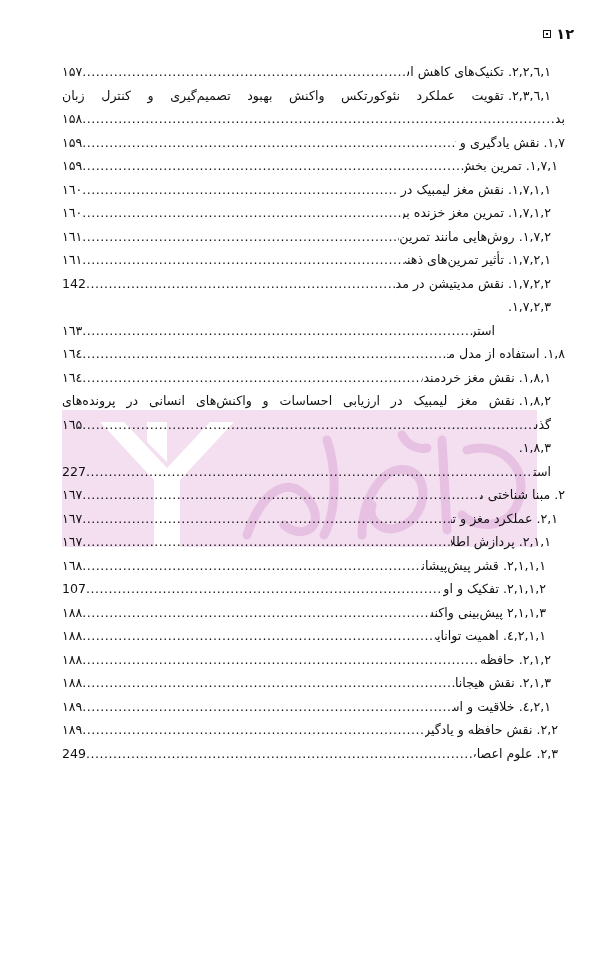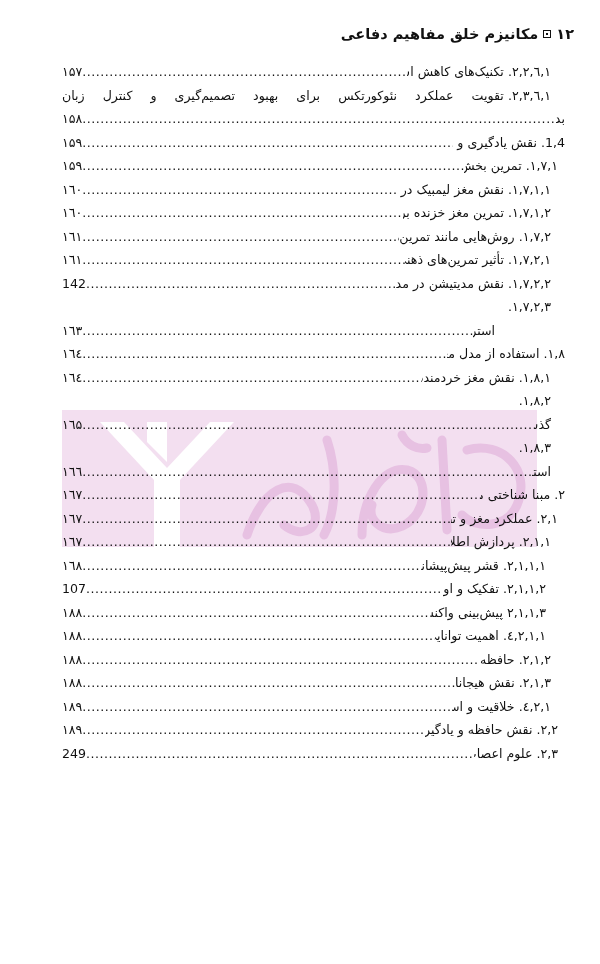--- a/index.html
+++ b/index.html
@@ -116,7 +116,6 @@
 <div class="page-header">
   <span>۱۲</span>
   <span class="square-icon"></span>
-  <span>مکانیزم خلق مفاهیم دفاعی</span>
 </div>
 
 <div class="watermark">

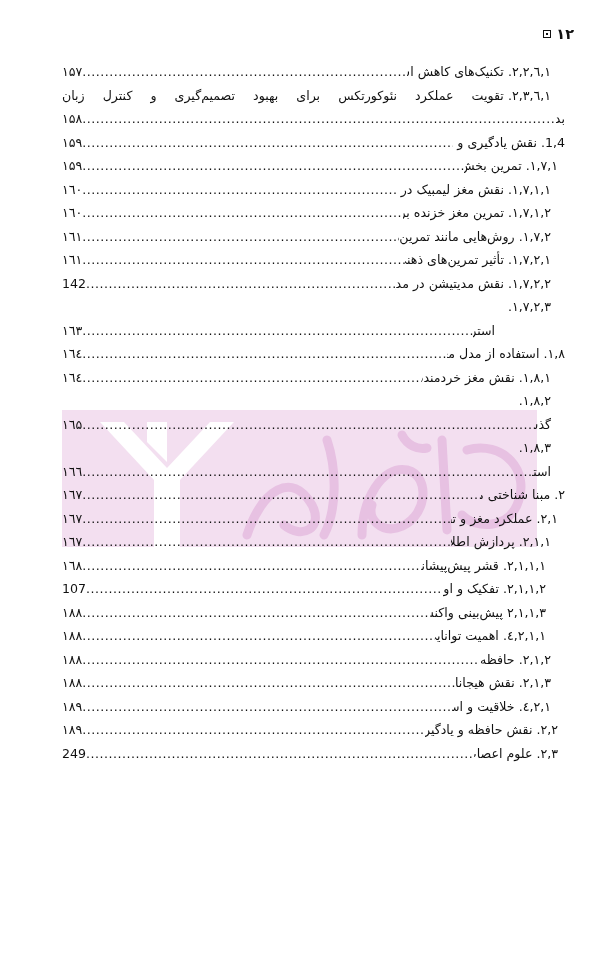--- a/index.html
+++ b/index.html
@@ -142,7 +142,7 @@
     <span class="num">۱,٦,۲,۲.</span>&nbsp;<span class="title">تکنیک‌های کاهش استرس برای بهبود عملکرد مغز لیمبیک</span><span class="dots"></span><span class="page">۱۵۷</span>
   </div>
   <div class="toc-line lvl-3 wrap-first">
-    <span class="num">۱,٦,۲,۳.</span>&nbsp;<span class="title">تقویت عملکرد نئوکورتکس برای بهبود تصمیم‌گیری و کنترل زبان</span>
+    <span class="num">۱,٦,۲,۳.</span>&nbsp;<span class="title">تقویت عملکرد نئوکورتکس واکنش بهبود تصمیم‌گیری و کنترل زبان</span>
   </div>
   <div class="toc-line cont">
     <span class="title">بدن</span>

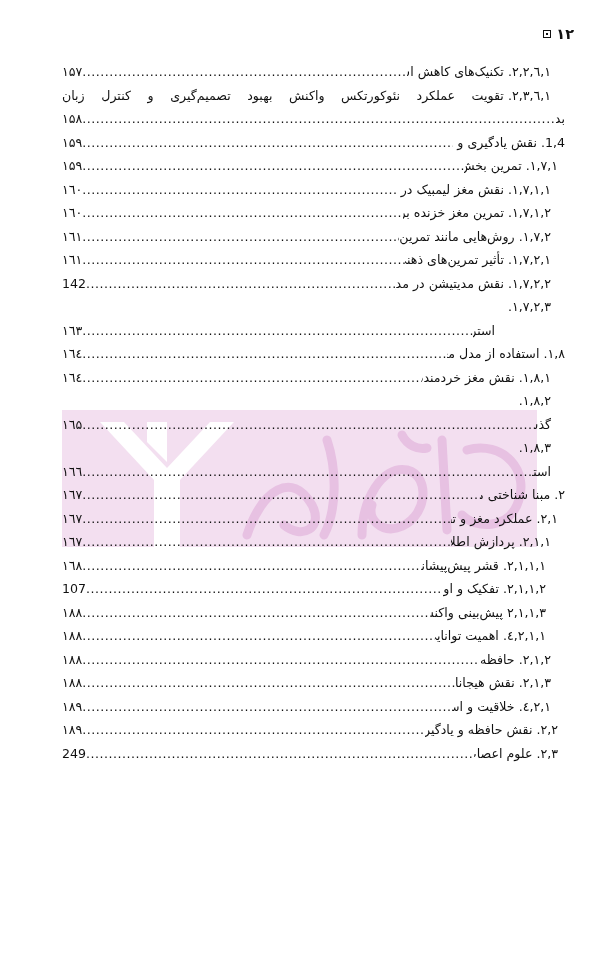--- a/index.html
+++ b/index.html
@@ -150,7 +150,7 @@
       <span class="page">۱۵۸</span>
   </div>
   <div class="toc-line lvl-1">
-    <span class="num">1,4.</span>&nbsp;<span class="title">نقش یادگیری و تقویت مغز در بهبود وکالت</span><span class="dots"></span><span class="page">۱۵۹</span>
+    <span class="num">۱,۷.</span>&nbsp;<span class="title">نقش یادگیری و تقویت مغز در بهبود وکالت</span><span class="dots"></span><span class="page">۱۵۹</span>
   </div>
   <div class="toc-line lvl-2">
     <span class="num">۱,۷,۱.</span>&nbsp;<span class="title">تمرین بخش‌های مختلف مغز</span><span class="dots"></span><span class="page">۱۵۹</span>

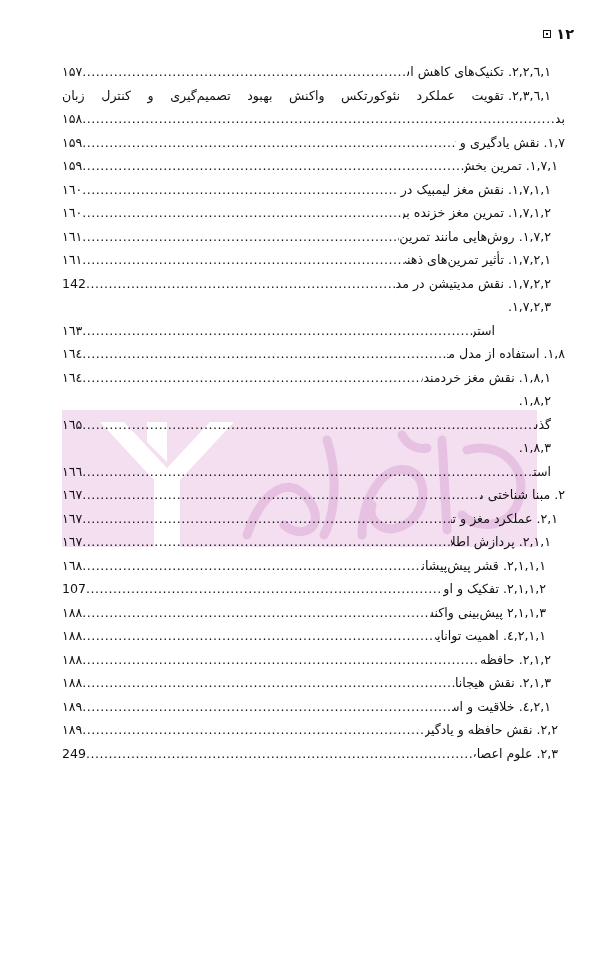--- a/index.html
+++ b/index.html
@@ -185,7 +185,7 @@
     <span class="num">۱,۸,۱.</span>&nbsp;<span class="title">نقش مغز خردمنددر تجزیه‌وتحلیل پرونده‌های گذشته</span><span class="dots"></span><span class="page">۱٦٤</span>
   </div>
   <div class="toc-line lvl-3 wrap-first">
-    <span class="num">۱,۸,۲.</span>&nbsp;
+    <span class="num">۱,۸,۲.</span>&nbsp;<span class="title">نقش مغز لیمبیک در ارزیابی احساسات و واکنش‌های انسانی در پرونده‌های</span>
   </div>
   <div class="toc-line cont" style="padding-right:14px">
     <span class="title">گذشته</span>

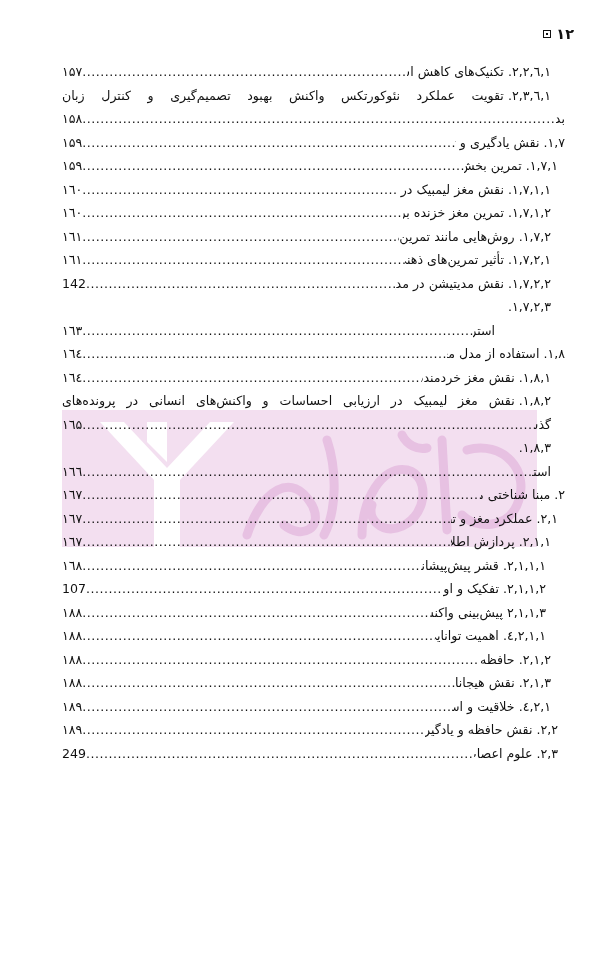--- a/index.html
+++ b/index.html
@@ -198,7 +198,7 @@
   <div class="toc-line cont" style="padding-right:14px">
     <span class="title">استرس</span>
       <span class="dots"></span>
-      <span class="page">۱٦٦</span>
+      <span class="page">227</span>
   </div>
   <div class="toc-line lvl-1">
     <span class="num">۲.</span>&nbsp;<span class="title">مبنا شناختی مفهوم دفاع حقوقی</span><span class="dots"></span><span class="page">۱٦۷</span>

